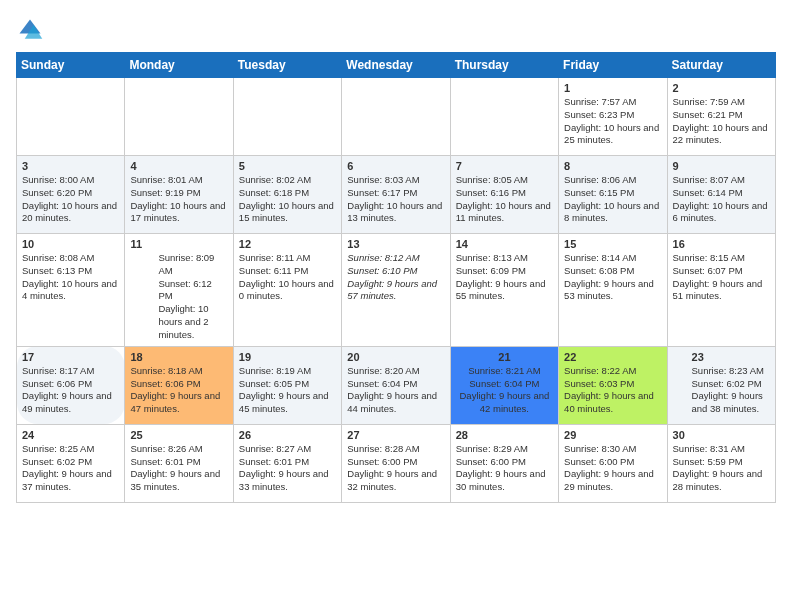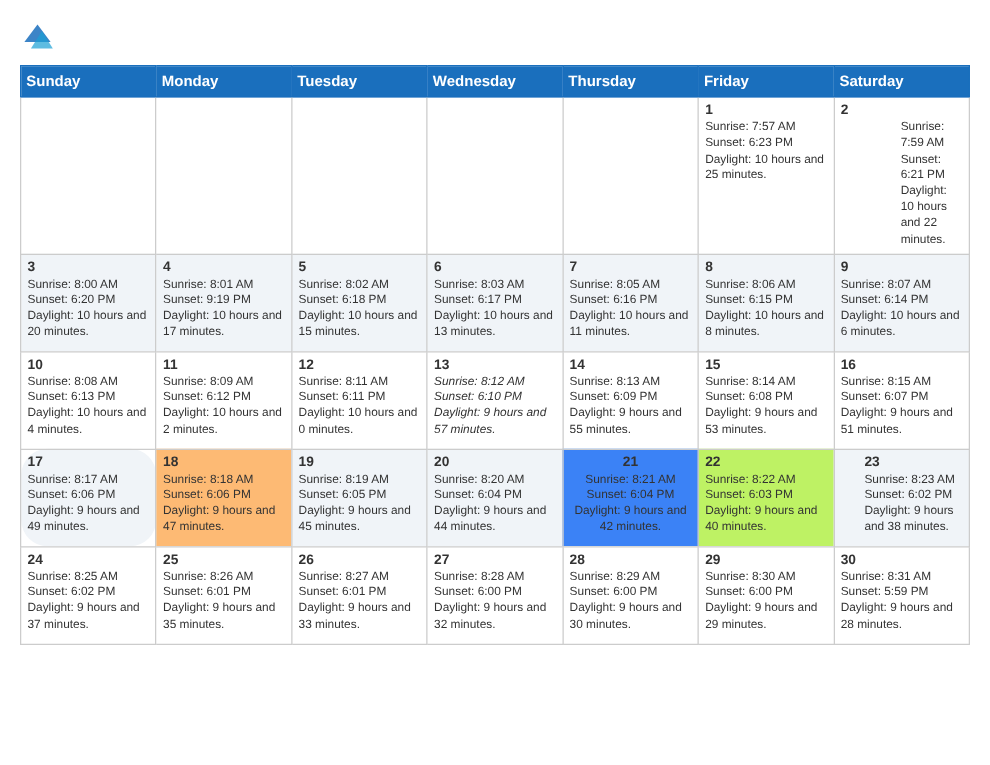--- a/index.html
+++ b/index.html
@@ -136,7 +136,7 @@
         </td>
         <td>
           <div class="day-num">2</div>
-          <div class="day-info" style="white-space: pre-line; margin-left: 48px;">Sunrise: 7:59 AM
+          <div class="day-info" style="white-space: pre-line;">Sunrise: 7:59 AM
 Sunset: 6:21 PM
 Daylight: 10 hours and 22 minutes.</div>
         </td>

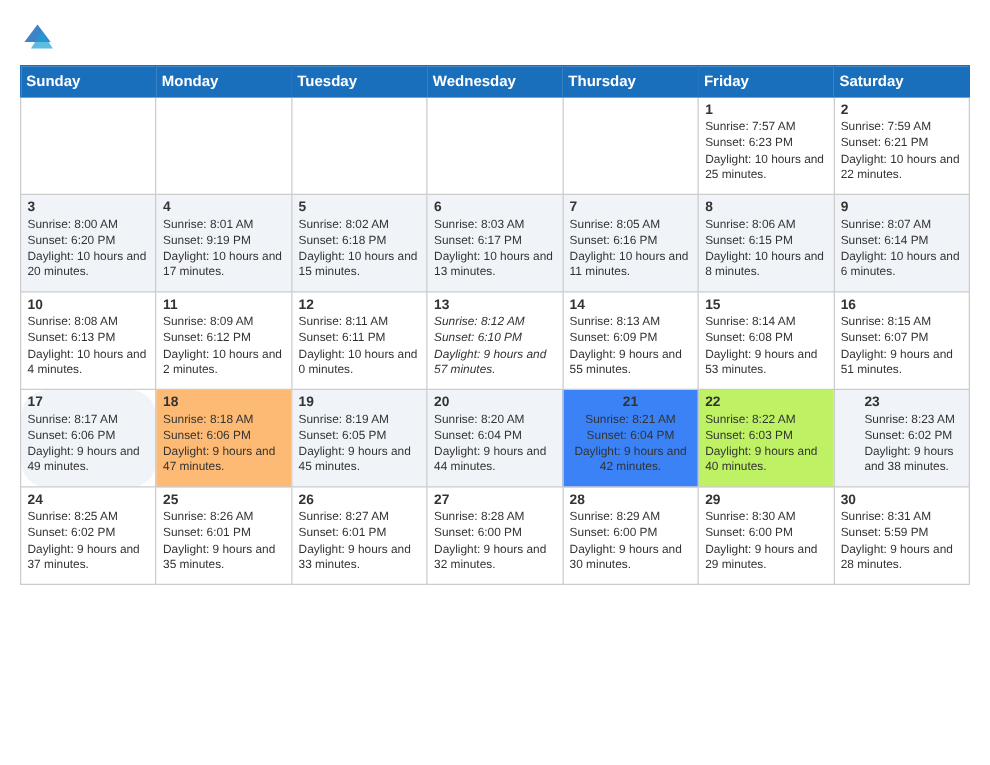--- a/index.html
+++ b/index.html
@@ -194,7 +194,7 @@
         </td>
         <td>
           <div class="day-num">11</div>
-          <div class="day-info" style="white-space: pre-line;">Sunrise: 8:09 AM
+          <div class="day-info" style="white-space: pre-line; margin-left: 28px;">Sunrise: 8:09 AM
 Sunset: 6:12 PM
 Daylight: 10 hours and 2 minutes.</div>
         </td>

